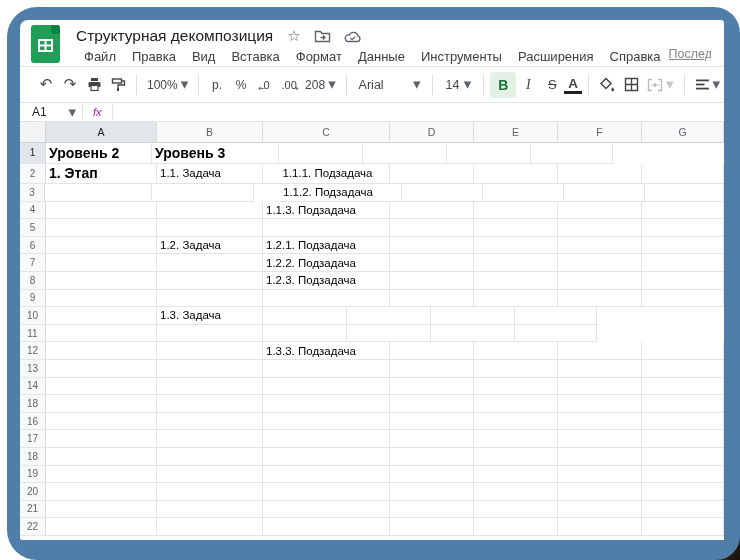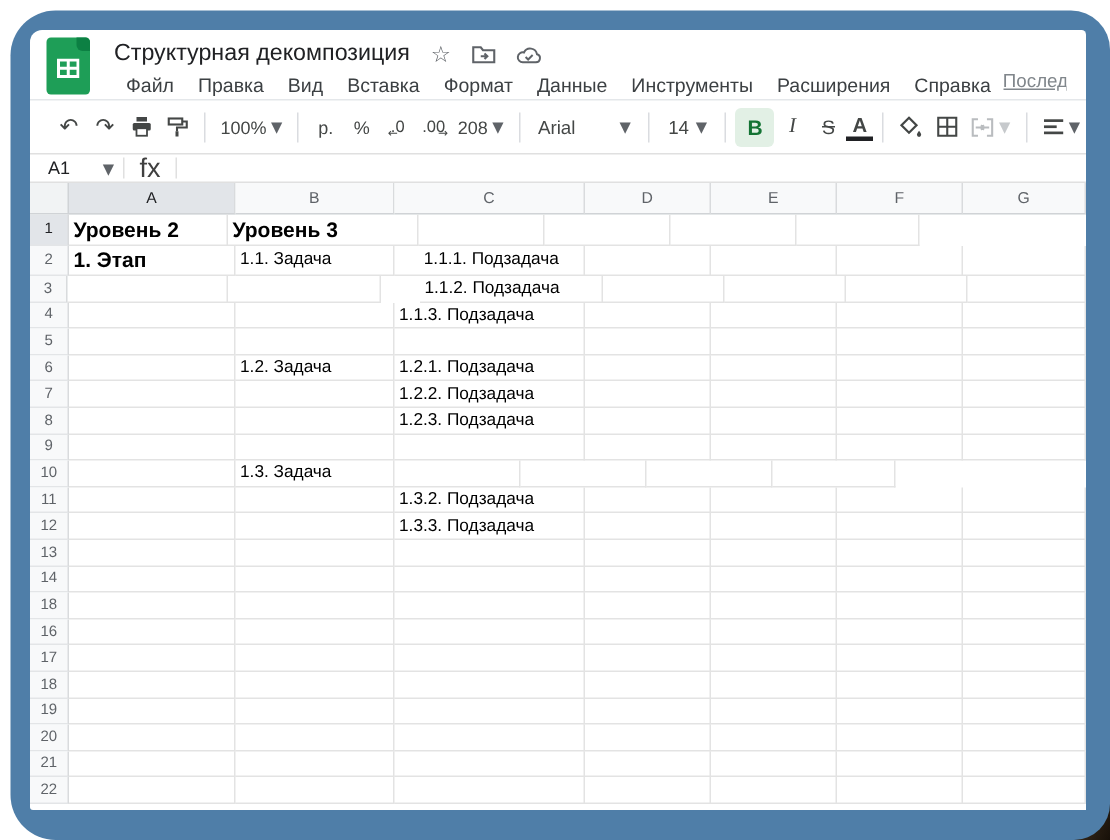--- a/index.html
+++ b/index.html
@@ -53,7 +53,7 @@
     display:flex; align-items:center; font-size:12px; color:#202124; }
   .name-box { width:62px; display:flex; align-items:center; justify-content:space-between;
     padding:0 6px 0 12px; }
-  .fx { color:#404040; font-size:18px; padding:0 10px; }
+  .fx { font-style:italic; color:#a21caf; font-size:11px; padding:0 10px; }
   .f-sep { width:1px; height:14px; background:#e0e0e0; }
 
   

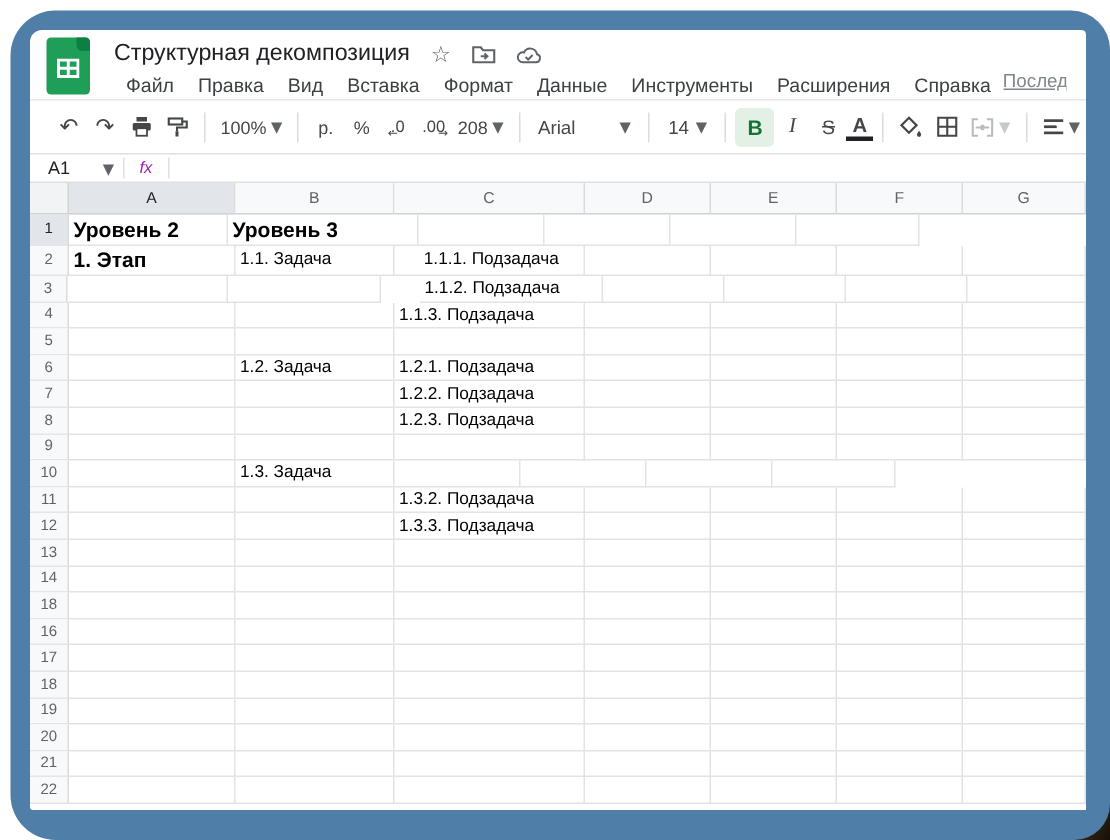--- a/index.html
+++ b/index.html
@@ -469,9 +469,6 @@
           <div class="cell" style="width: 106px;">
             <span></span>
           </div>
-          <div class="cell" style="width: 127px;">
-            <span>1.3.2. Подзадача</span>
-          </div>
           <div class="cell" style="width: 84px;">
             <span></span>
           </div>

